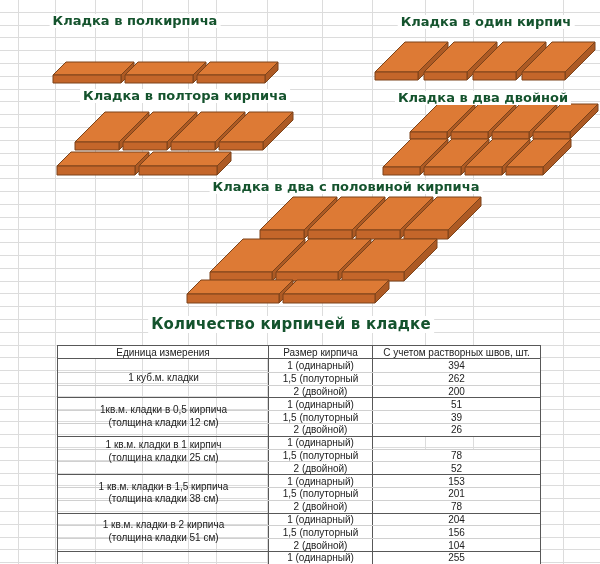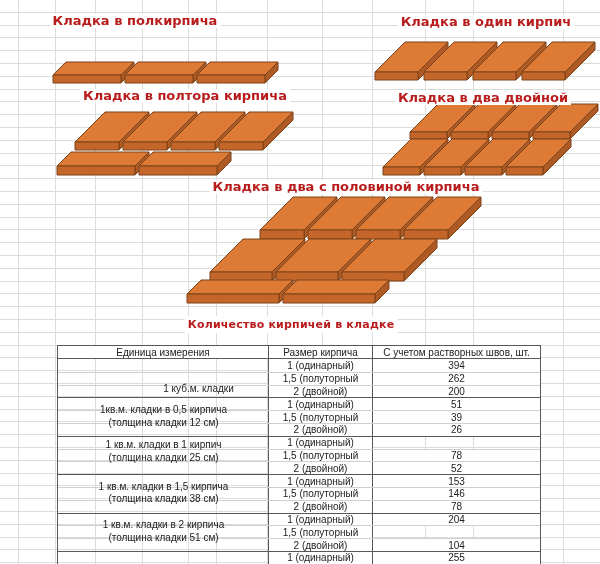--- a/index.html
+++ b/index.html
@@ -19,7 +19,7 @@
     position:absolute;transform:translateX(-50%);
     background:#ffffff;white-space:nowrap;padding:0 3px;
     font-family:"DejaVu Sans",sans-serif;font-weight:bold;
-    font-size:13px;line-height:14px;color:#b91c1c;z-index:5;
+    font-size:13px;line-height:14px;color:#14532d;z-index:5;
   }
   .main-title{font-size:11px;line-height:17px;letter-spacing:.2px;}
   #bricks{position:absolute;left:0;top:0;z-index:3;}

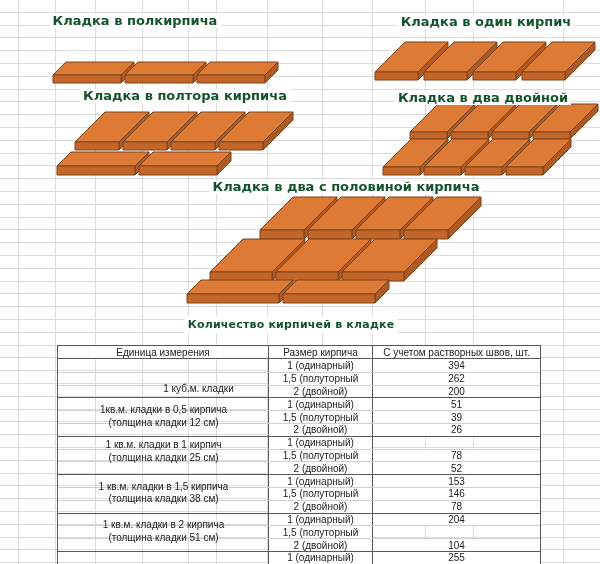--- a/index.html
+++ b/index.html
@@ -21,7 +21,7 @@
     font-family:"DejaVu Sans",sans-serif;font-weight:bold;
     font-size:13px;line-height:14px;color:#14532d;z-index:5;
   }
-  .main-title{font-size:11px;line-height:17px;letter-spacing:.2px;}
+  .main-title{font-size:15px;line-height:17px;letter-spacing:.2px;}
   #bricks{position:absolute;left:0;top:0;z-index:3;}
   
   #tbl{

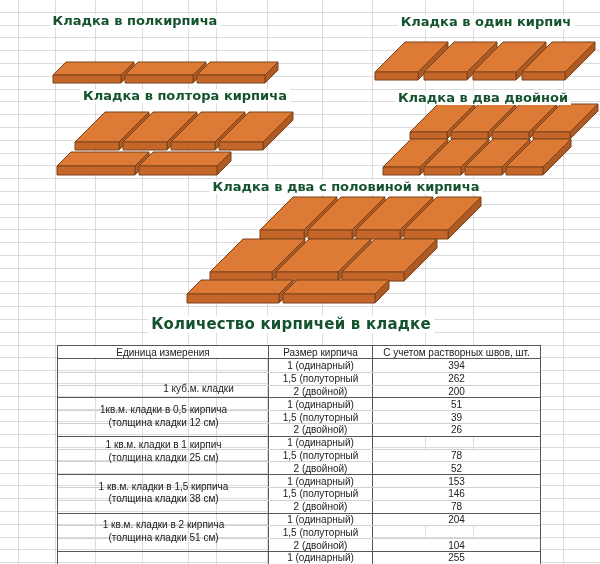--- a/index.html
+++ b/index.html
@@ -258,7 +258,7 @@
         <div class="cell c3">255</div>
       </div>
     </div>
-<div class="unit-label" style="top: 24px; height: 38.4px; padding-left: 35px;">
+<div class="unit-label" style="top: 13px; height: 38.4px;">
       <div>1 куб.м. кладки</div>
     </div>
     <div class="unit-label" style="top: 51.4px; height: 38.4px;">

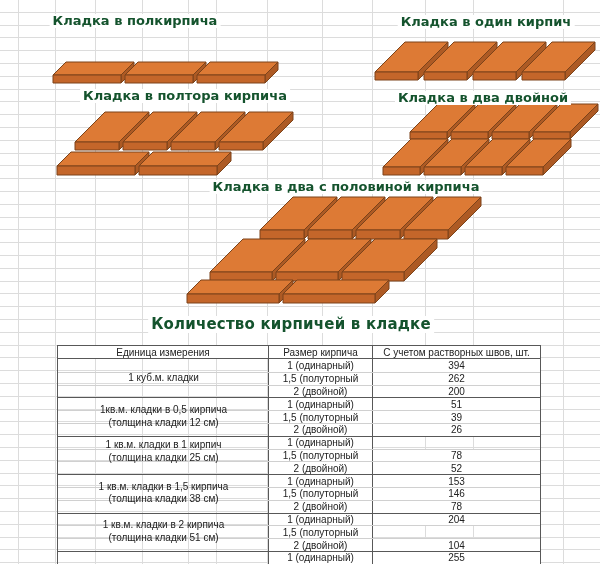--- a/index.html
+++ b/index.html
@@ -231,7 +231,7 @@
       <div class="trow" style="height: 12.8px; border-top: 1px solid rgb(208, 208, 208);">
         <div class="cell c1"></div>
         <div class="cell c2">1,5 (полуторный</div>
-        <div class="cell c3">146</div>
+        <div class="cell c3">201</div>
       </div>
       <div class="trow" style="height: 12.8px; border-top: 1px solid rgb(208, 208, 208);">
         <div class="cell c1"></div>

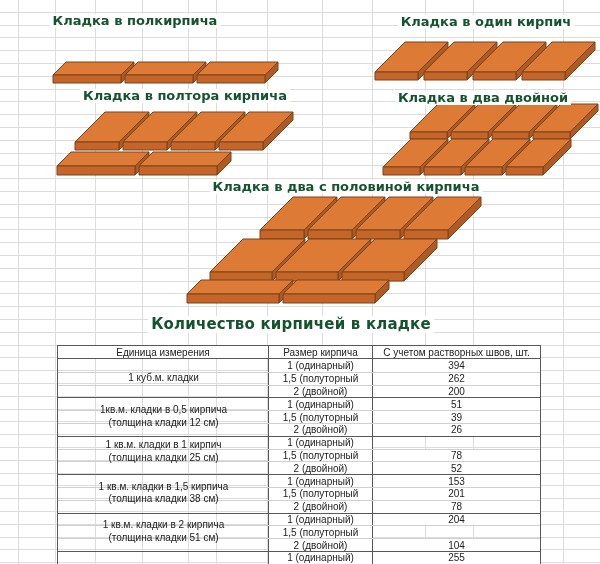--- a/index.html
+++ b/index.html
@@ -246,6 +246,7 @@
       <div class="trow" style="height: 12.8px; border-top: 1px solid rgb(208, 208, 208);">
         <div class="cell c1"></div>
         <div class="cell c2">1,5 (полуторный</div>
+        <div class="cell c3">156</div>
       </div>
       <div class="trow" style="height: 12.8px; border-top: 1px solid rgb(208, 208, 208);">
         <div class="cell c1"></div>

